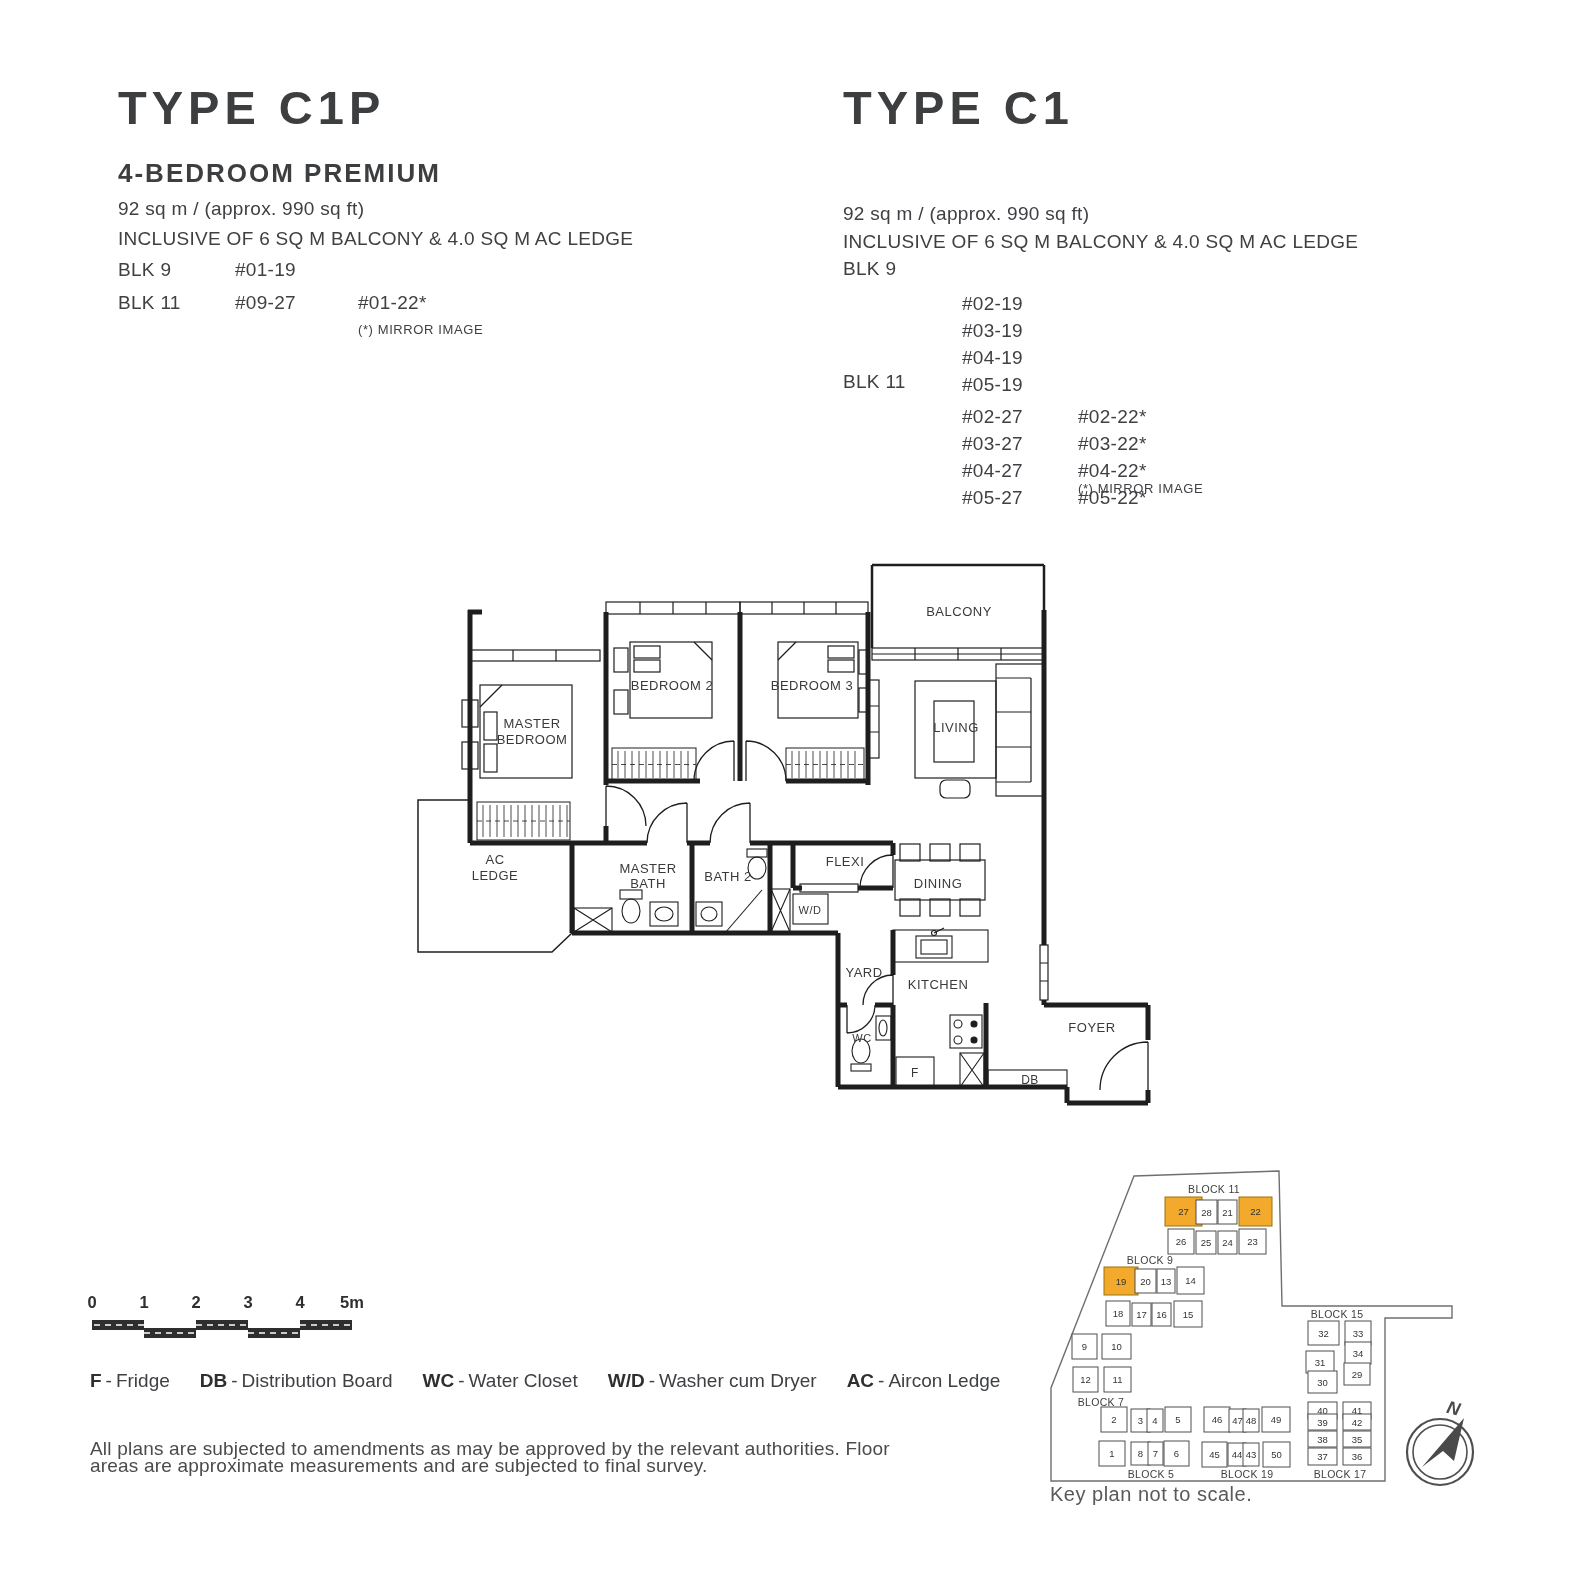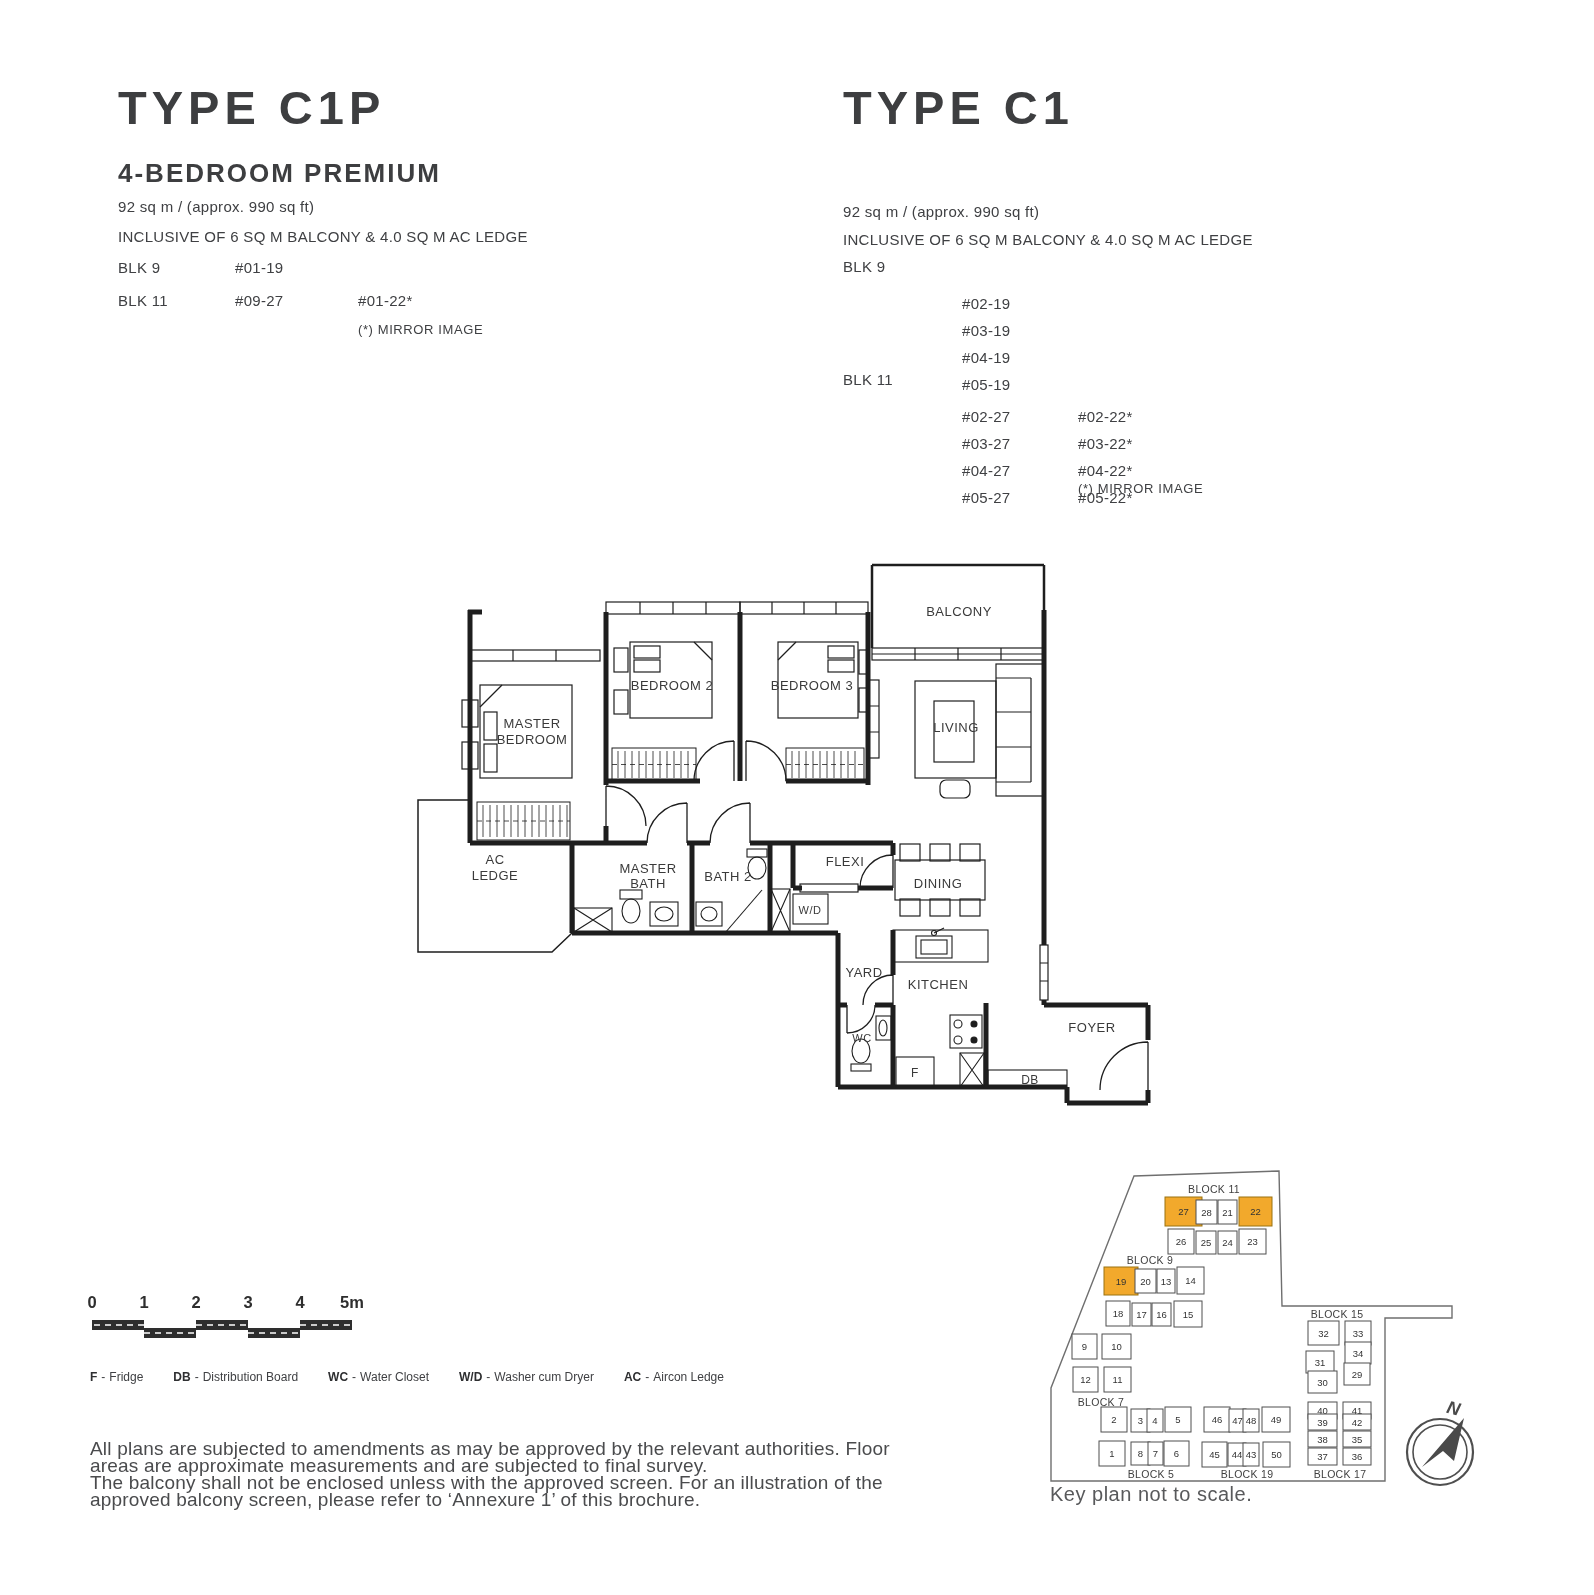--- a/index.html
+++ b/index.html
@@ -8,7 +8,7 @@
   .abs{position:absolute;}
   .t-title{font-size:47px;font-weight:700;letter-spacing:5px;color:#3d3e40;white-space:nowrap;}
   .t-sub{font-size:26px;font-weight:700;letter-spacing:2px;color:#3d3e40;white-space:nowrap;}
-  .t-body{font-size:15px;letter-spacing:0.3px;color:#3f4043;white-space:nowrap;}
+  .t-body{font-size:19px;letter-spacing:0.3px;color:#3f4043;white-space:nowrap;}
   .t-note{font-size:13px;letter-spacing:0.6px;color:#3f4043;white-space:nowrap;}
   .stack{line-height:27px;margin-top:32px;}
   .stack div{height:27px;}

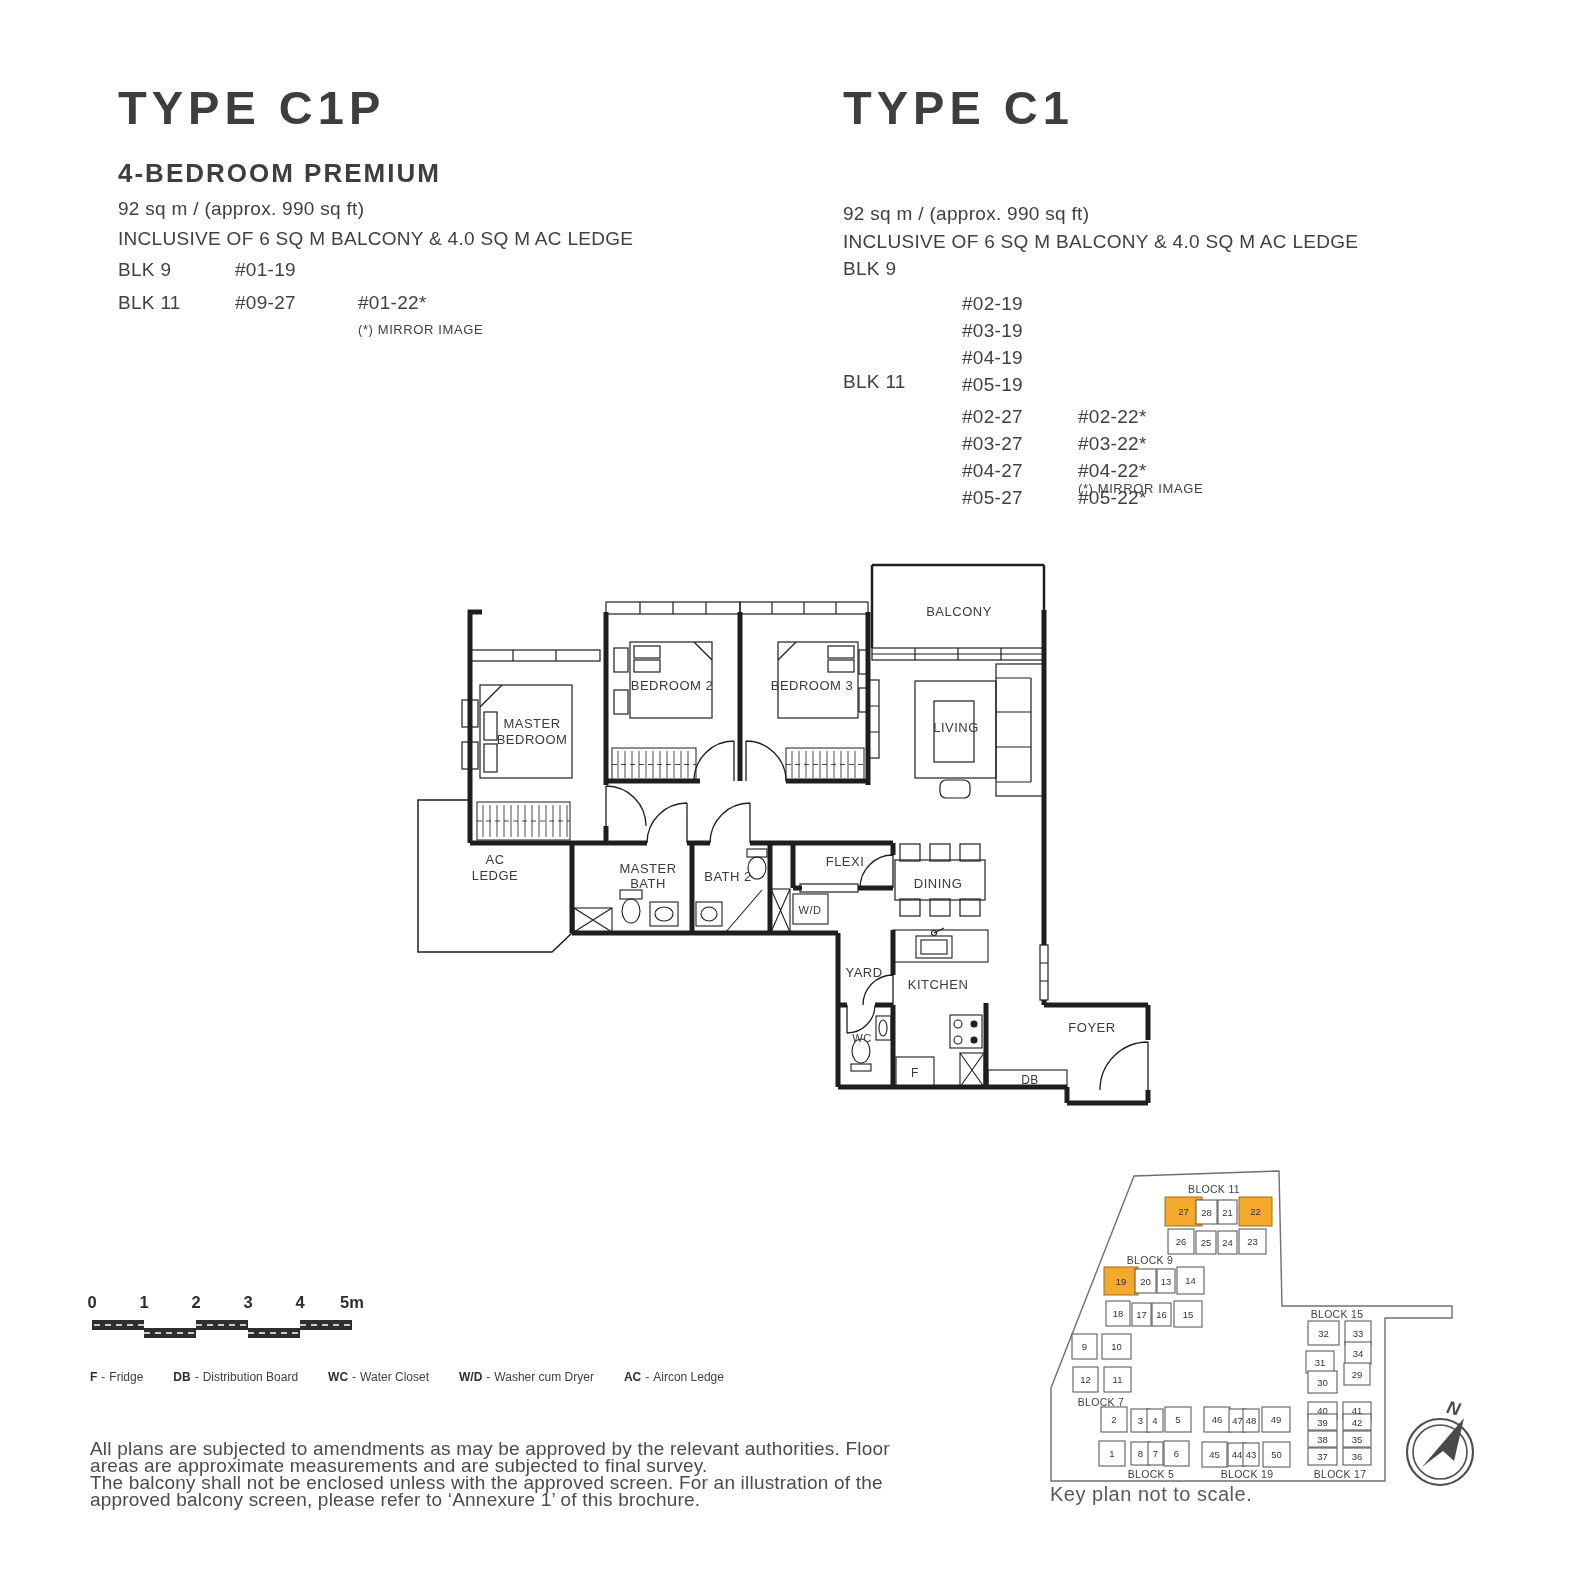--- a/index.html
+++ b/index.html
@@ -13,7 +13,7 @@
   .stack{line-height:27px;margin-top:32px;}
   .stack div{height:27px;}
   .lg-title{font-size:16.5px;font-weight:700;color:#333;letter-spacing:0.3px;}
-  .lg-row{display:flex;gap:30px;font-size:12px;color:#3f4043;margin-top:4px;}
+  .lg-row{display:flex;gap:30px;font-size:19px;color:#3f4043;margin-top:4px;}
   .lg-row b{font-weight:700;color:#2e2f31;}
   .lg-sep{margin:0 4px;}
   .disc{width:800px;font-size:19px;line-height:17px;color:#4a4b4d;letter-spacing:0.2px;}

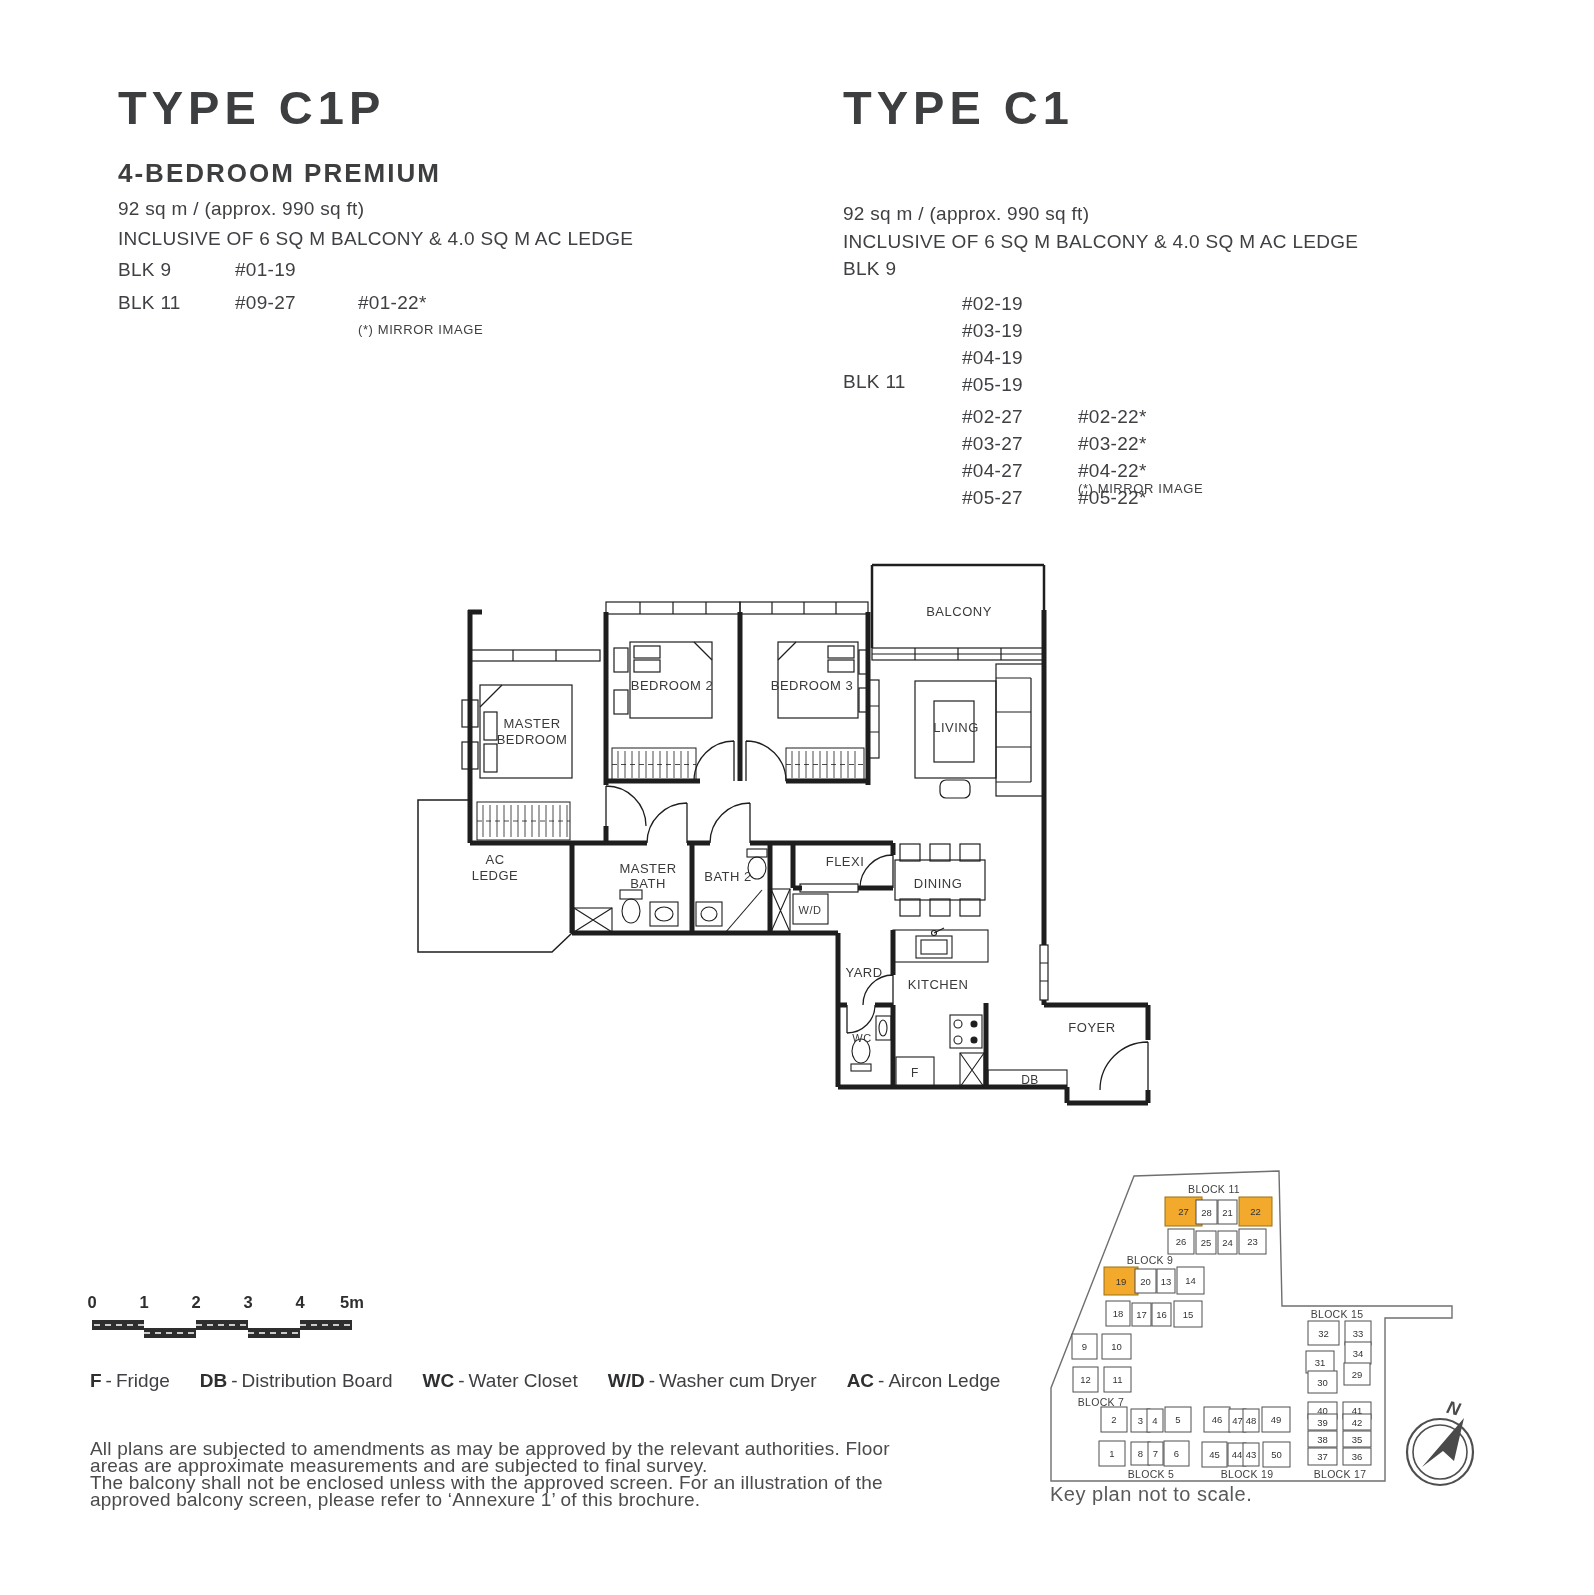--- a/index.html
+++ b/index.html
@@ -403,7 +403,6 @@
 
 <div class="abs disc" style="left:90px;top:1440px">
   <p>All plans are subjected to amendments as may be approved by the relevant authorities. Floor areas are approximate measurements and are subjected to final survey.</p>
-  <p>The balcony shall not be enclosed unless with the approved screen. For an illustration of the approved balcony screen, please refer to ‘Annexure 1’ of this brochure.</p>
 </div>
 
 <div class="abs kp-caption" style="left:1050px;top:1483px">Key plan not to scale.</div>

